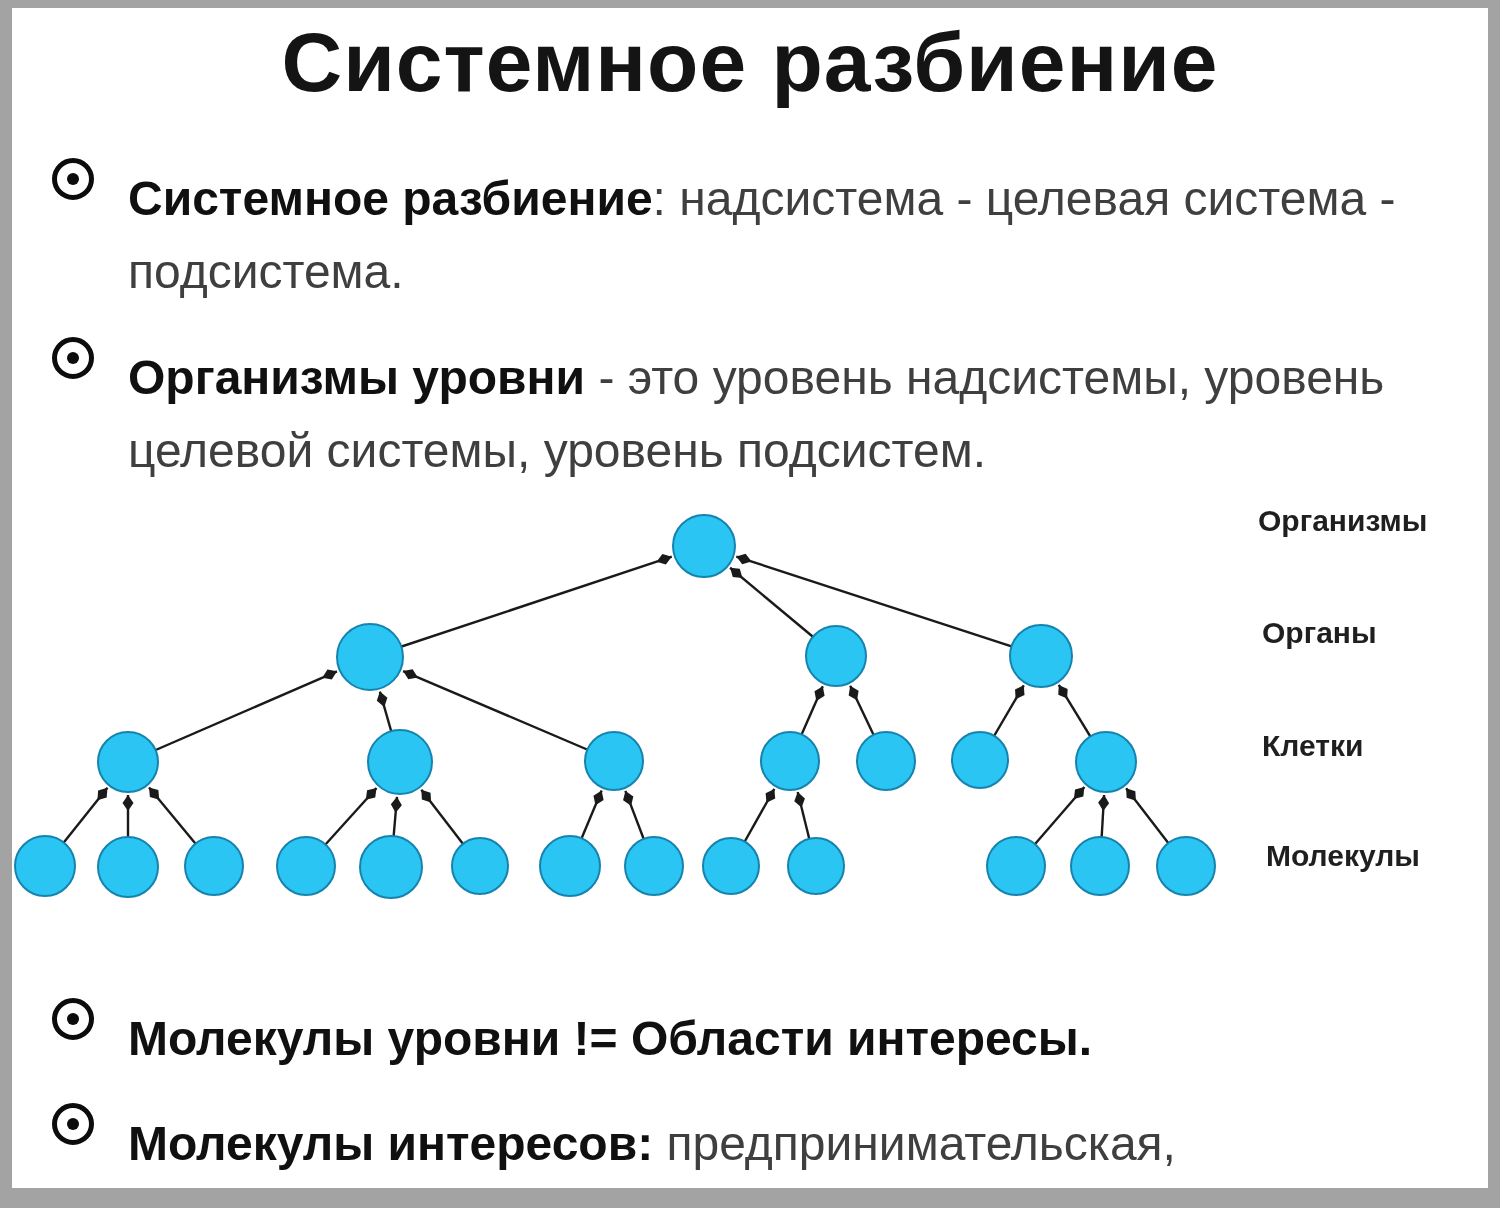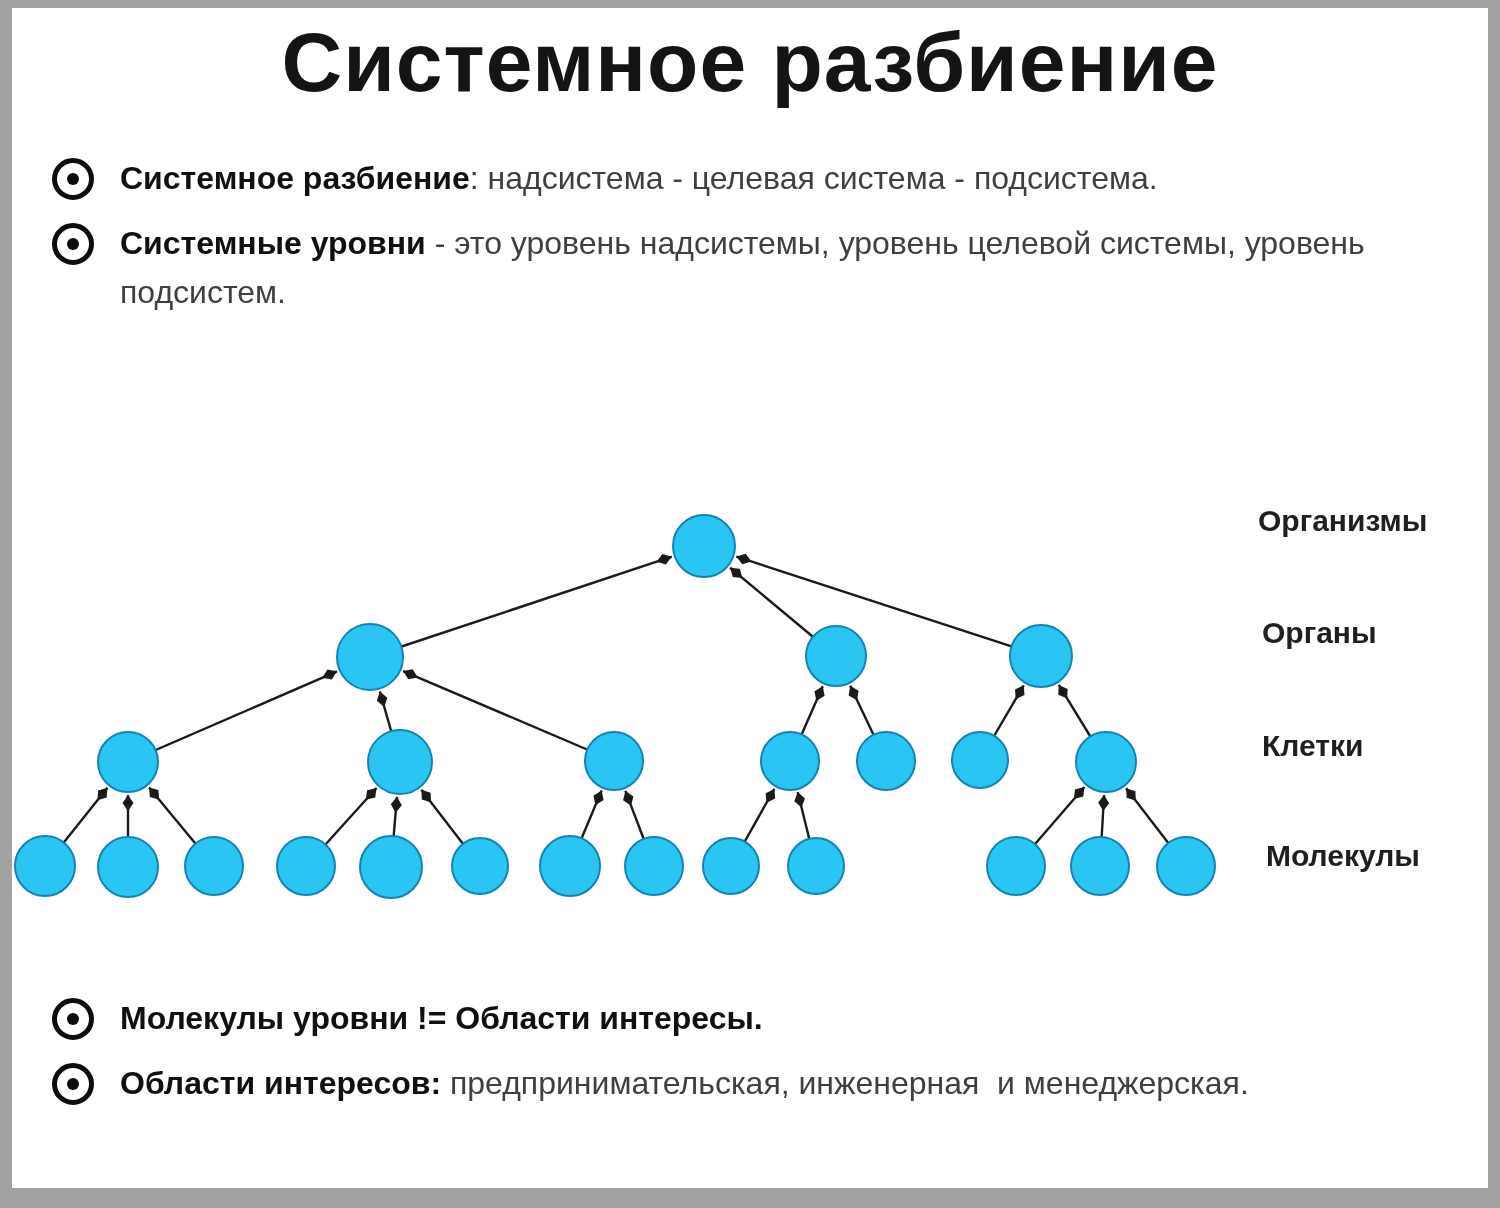--- a/index.html
+++ b/index.html
@@ -62,8 +62,8 @@
     background:#0c0c0c;
   }
   .bullet-text {
-    margin:8px;
-    font-size:32px;
+    margin:16px;
+    font-size:48px;
     line-height:1.53;
     color:#3f3f3f;
     white-space:pre-wrap;

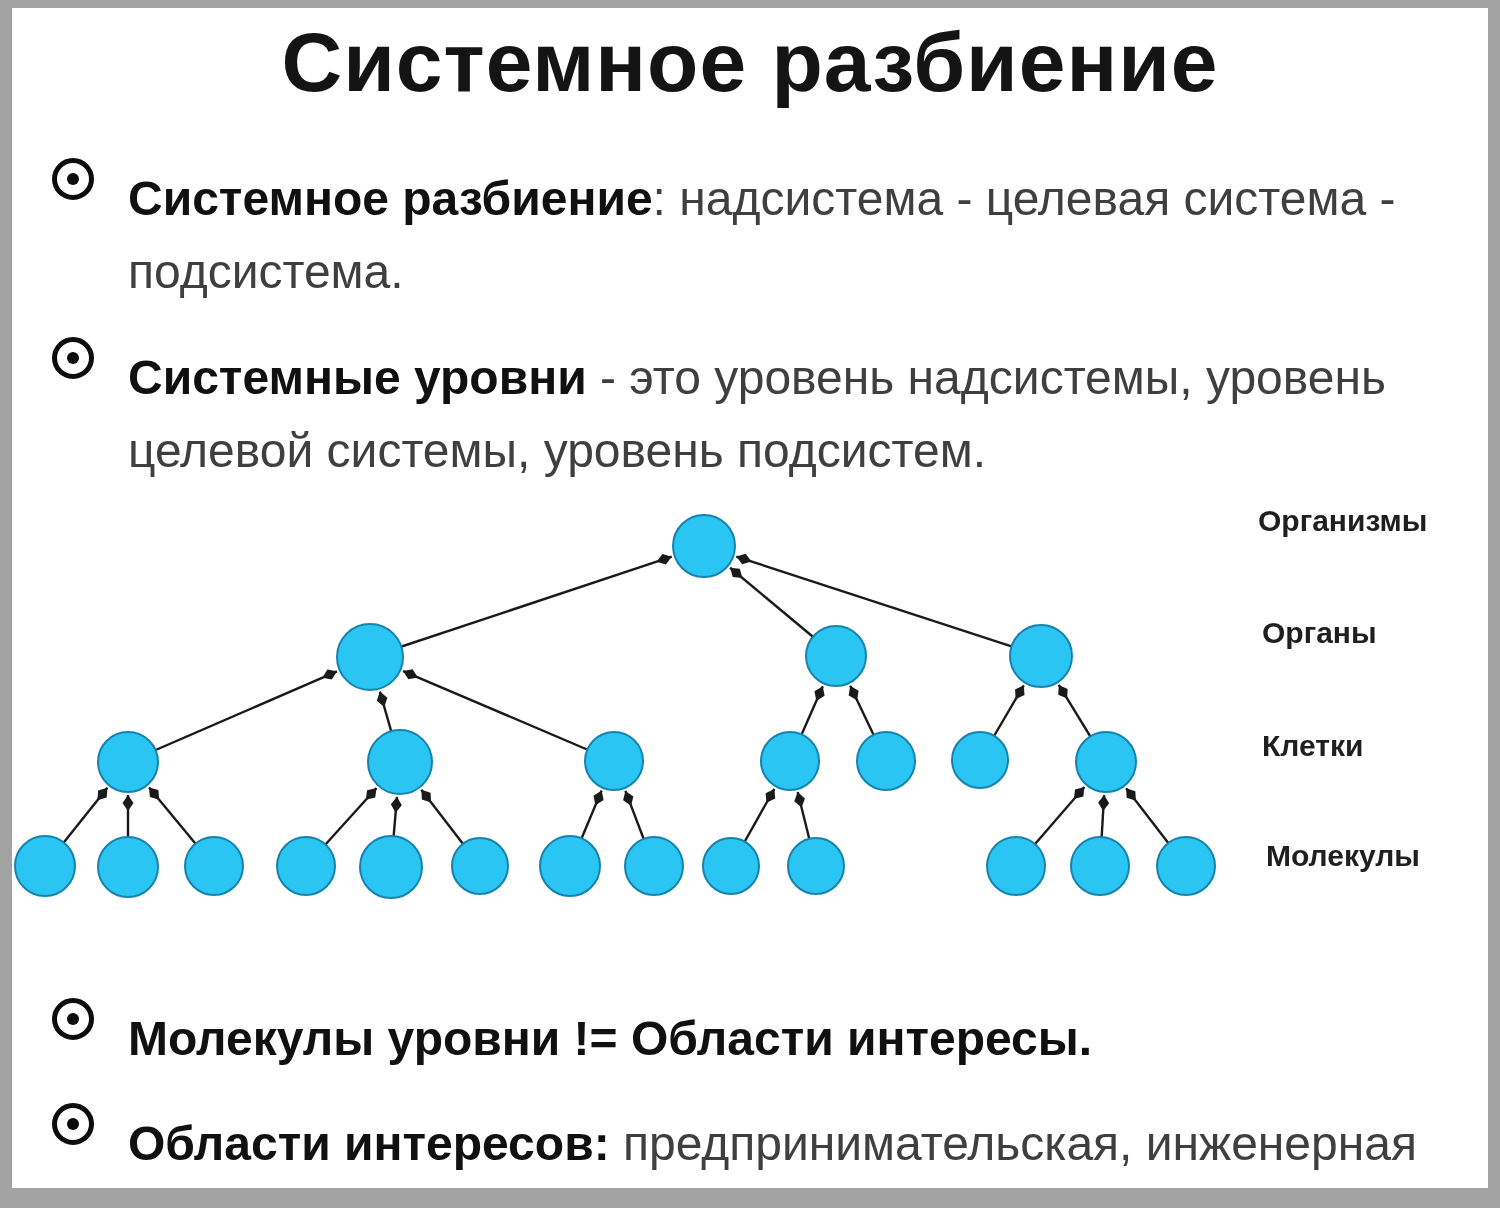--- a/index.html
+++ b/index.html
@@ -99,7 +99,7 @@
     </div>
     <div class="bullet">
       <span class="bullet-icon"></span>
-      <p class="bullet-text"><span class="bt-bold">Системные уровни</span><span> - это уровень надсистемы, уровень целевой системы, уровень подсистем.</span></p>
+      <p class="bullet-text"><span class="bt-bold">Организмы уровни</span><span> - это уровень надсистемы, уровень целевой системы, уровень подсистем.</span></p>
     </div>
   </div>
 

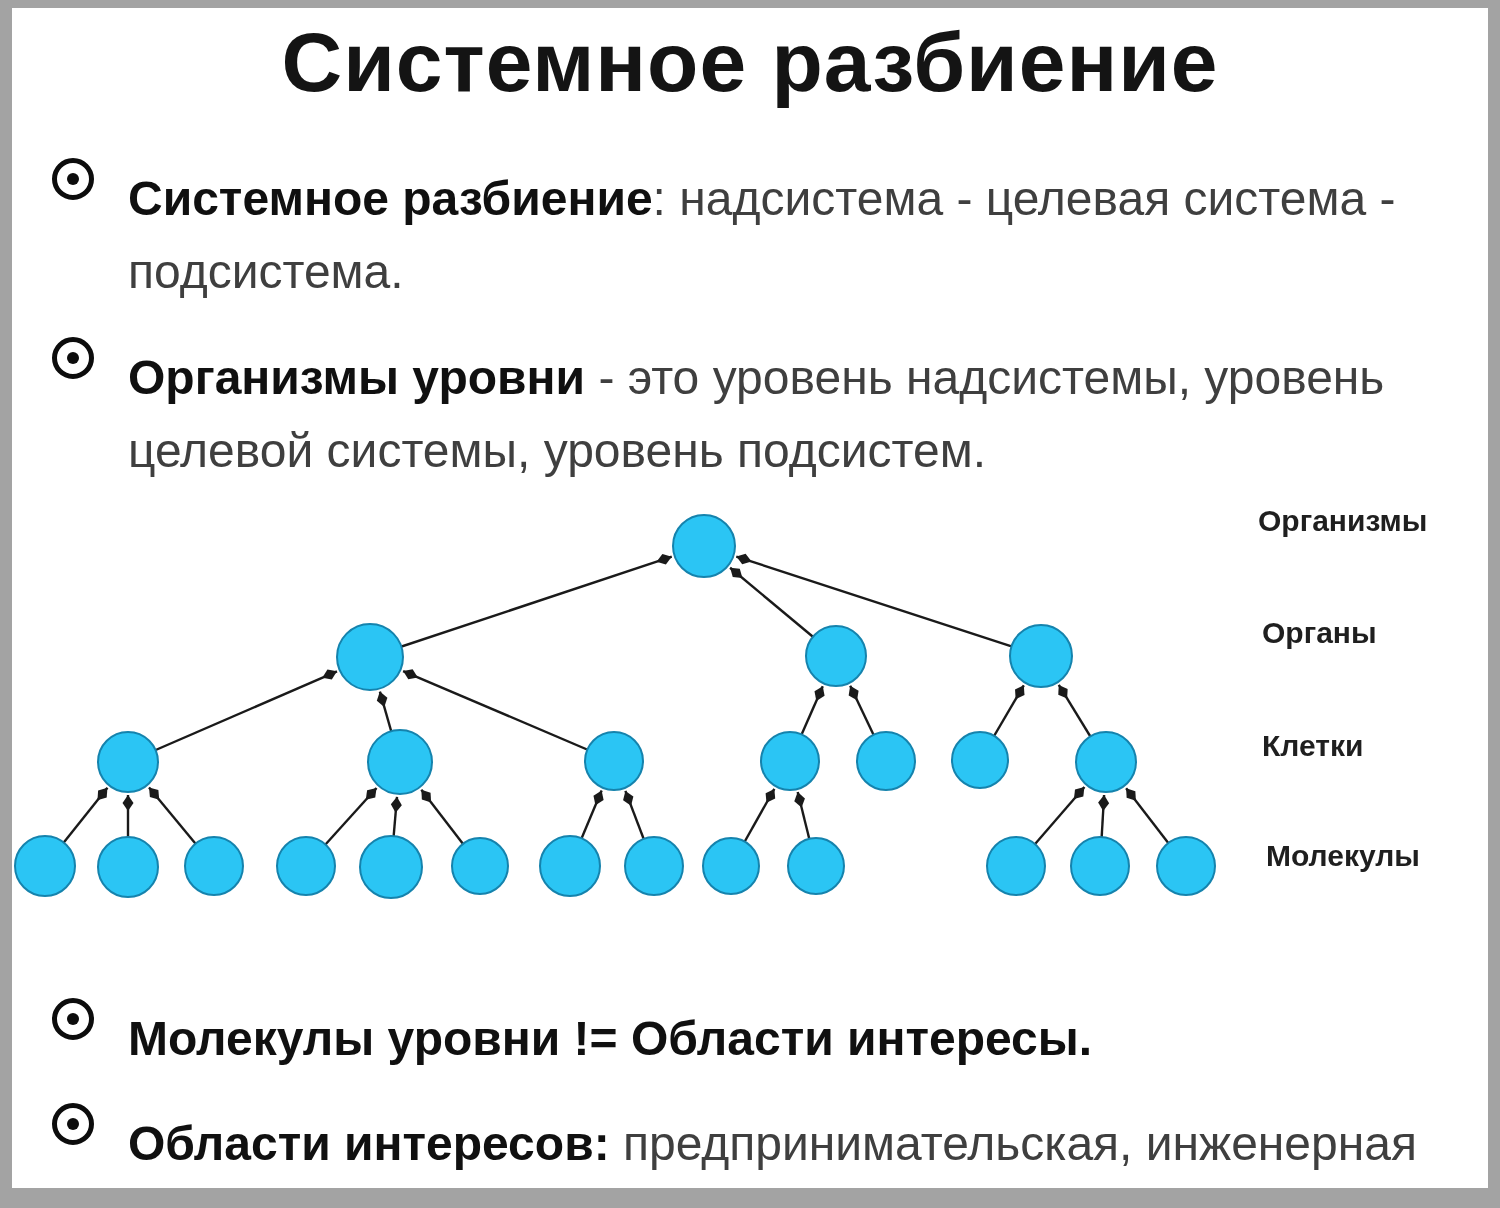--- a/index.html
+++ b/index.html
@@ -187,7 +187,7 @@
     </div>
     <div class="bullet">
       <span class="bullet-icon"></span>
-      <p class="bullet-text"><span class="bt-bold">Области интересов:</span><span> предпринимательская, инженерная  и менеджерская.</span></p>
+      <p class="bullet-text"><span class="bt-bold">Молекулы интересов:</span><span> предпринимательская, инженерная  и менеджерская.</span></p>
     </div>
   </div>
 </div>

